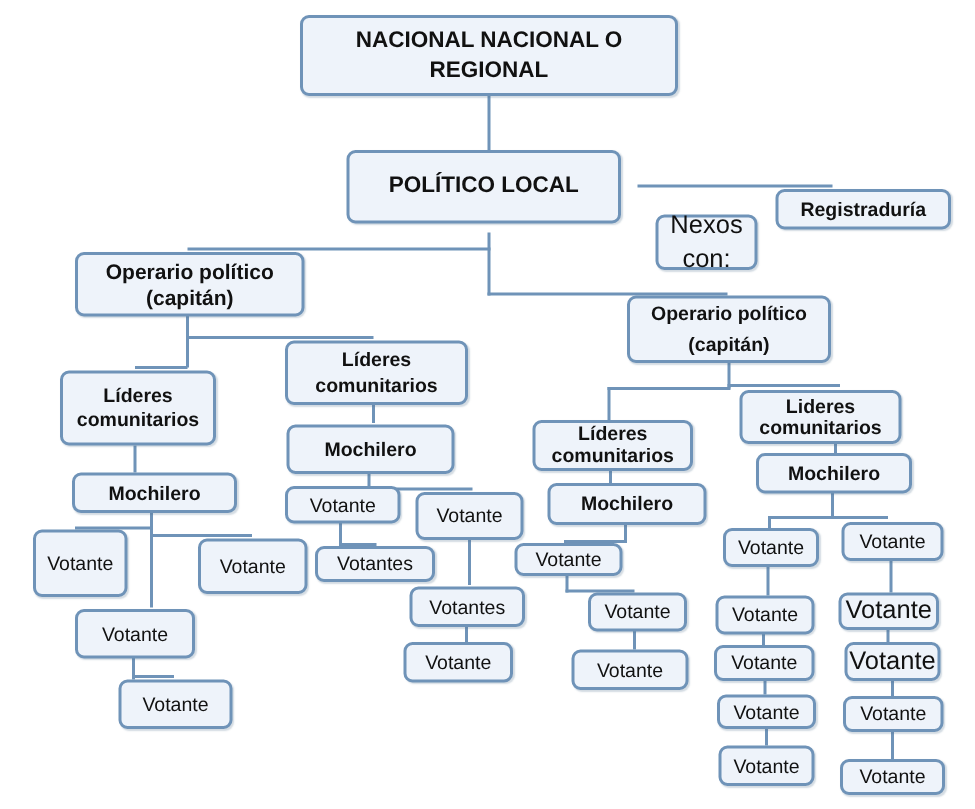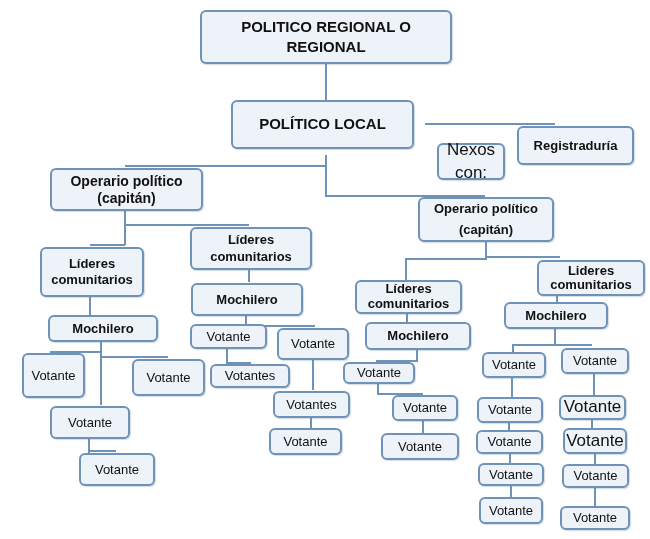--- a/index.html
+++ b/index.html
@@ -71,7 +71,7 @@
 <div class="l v" style="left:594px;top:488px;height:18px;"></div>
 
 <div class="node b f15" style="left:200px;top:10px;width:252px;height:54px;flex-direction:column;">
-  <span>POLITICO REGIONAL O REGIONAL</span>
+  <span>NACIONAL NACIONAL O REGIONAL</span>
 </div>
 <div class="node b f15" style="left:231px;top:100px;width:183px;height:49px;">
   <span>POLÍTICO LOCAL</span>

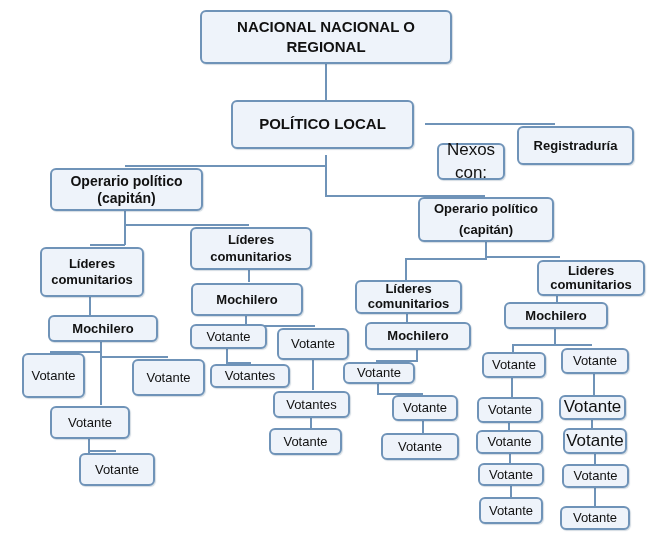--- a/index.html
+++ b/index.html
@@ -79,7 +79,7 @@
 <div class="node f11" style="left:437px;top:143px;width:68px;height:37px;">
   <span>Nexos con:</span>
 </div>
-<div class="node b f13" style="left:517px;top:126px;width:117px;height:39px;">
+<div class="node b f13" style="left:517px;top:126px;width:117px;height:27px;">
   <span>Registraduría</span>
 </div>
 

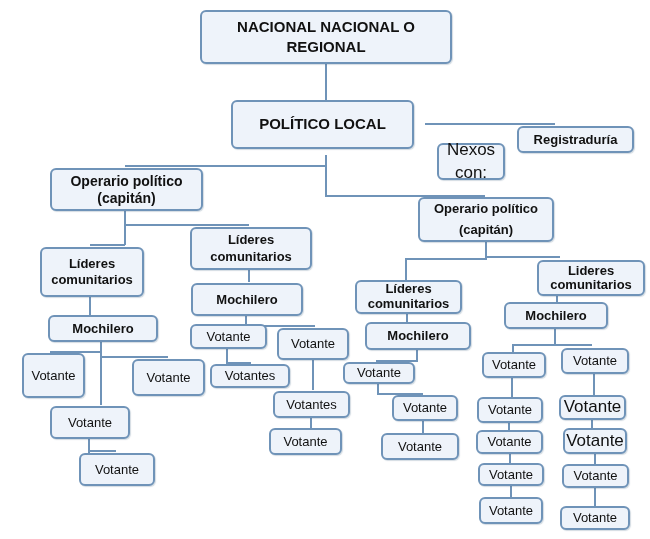--- a/index.html
+++ b/index.html
@@ -148,7 +148,7 @@
   <span>Votante</span>
 </div>
 
-<div class="node b f13" style="left:537px;top:260px;width:108px;height:31px;line-height:1.1;padding:16px 4px;">
+<div class="node b f13" style="left:493px;top:260px;width:108px;height:31px;line-height:1.1;padding:16px 4px;">
   <span>Lideres comunitarios</span>
 </div>
 <div class="node b f13" style="left:504px;top:302px;width:104px;height:27px;">

